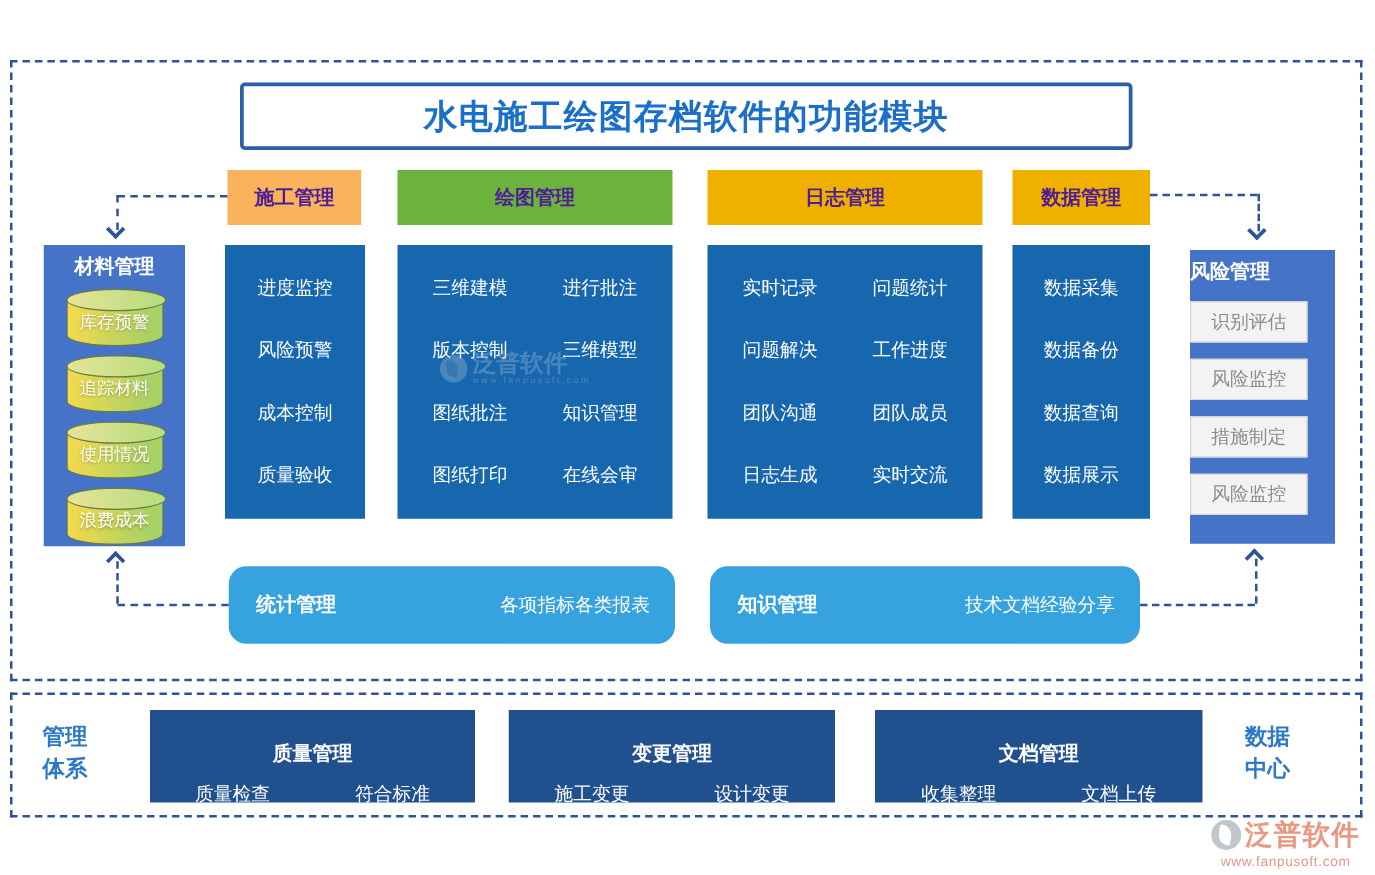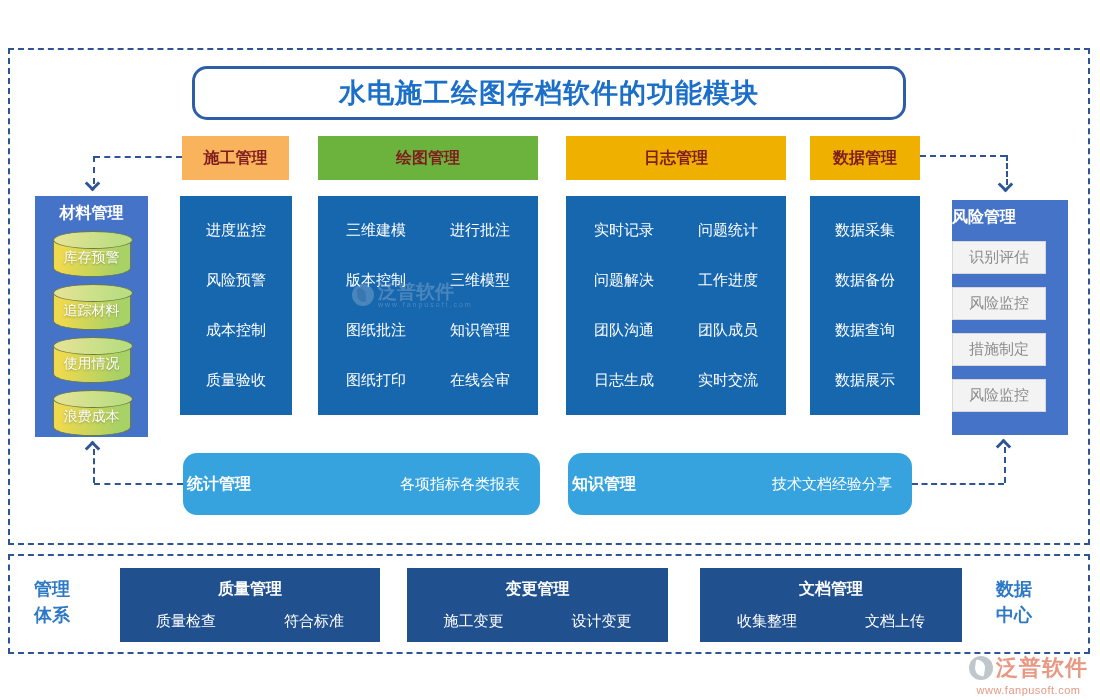--- a/index.html
+++ b/index.html
@@ -11,7 +11,7 @@
   #bottom-region { left:8px; top:554px; width:1082px; height:100px; }
 
   #title-box { position:absolute; left:192px; top:66px; width:714px; height:54px;
-    border:3px solid #2E5EA8; border-radius:15px; background:#fff;
+    border:3px solid #2E5EA8; border-radius:4px; background:#fff;
     display:flex; align-items:center; justify-content:center; }
   #title-box span { color:#1B6FC8; font-size:27px; font-weight:bold; letter-spacing:1px; }
 

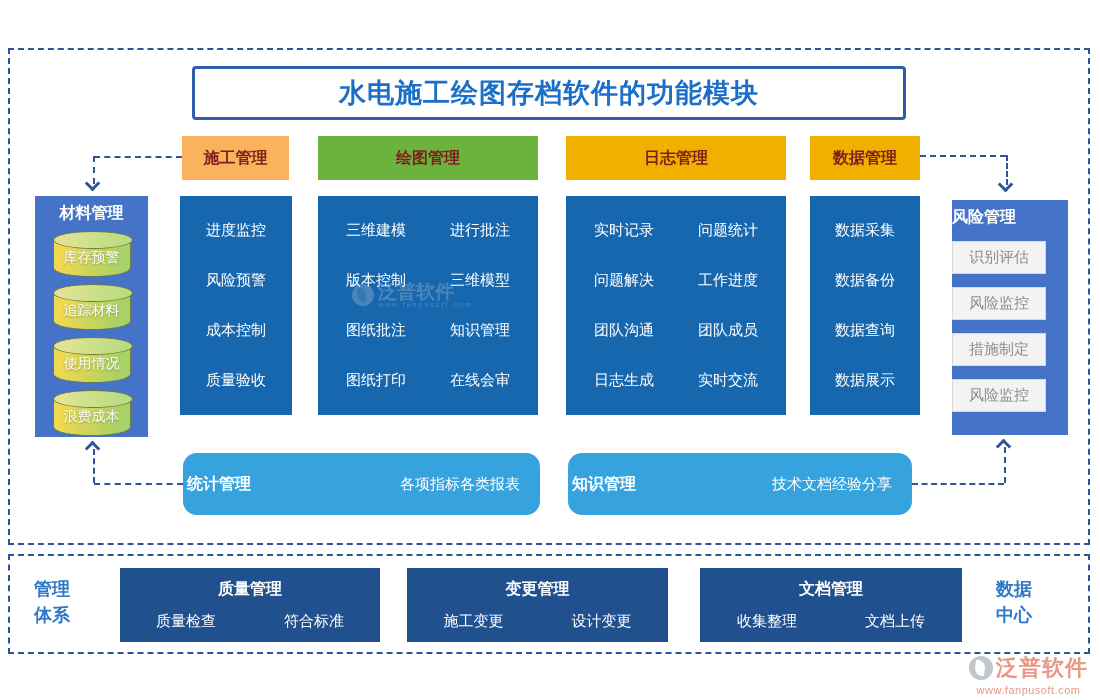--- a/index.html
+++ b/index.html
@@ -16,7 +16,7 @@
   #title-box span { color:#1B6FC8; font-size:27px; font-weight:bold; letter-spacing:1px; }
 
   .hdr { position:absolute; top:136px; height:44px; display:flex; align-items:center; justify-content:center;
-    color:#7f1d1d; font-size:16px; font-weight:bold; }
+    color:#4c1d95; font-size:16px; font-weight:bold; }
   #hdr-construction { left:182px; width:107px; background:#F9B35C; }
   #hdr-drawing { left:318px; width:220px; background:#6CB33E; }
   #hdr-log { left:566px; width:220px; background:#F0B000; }

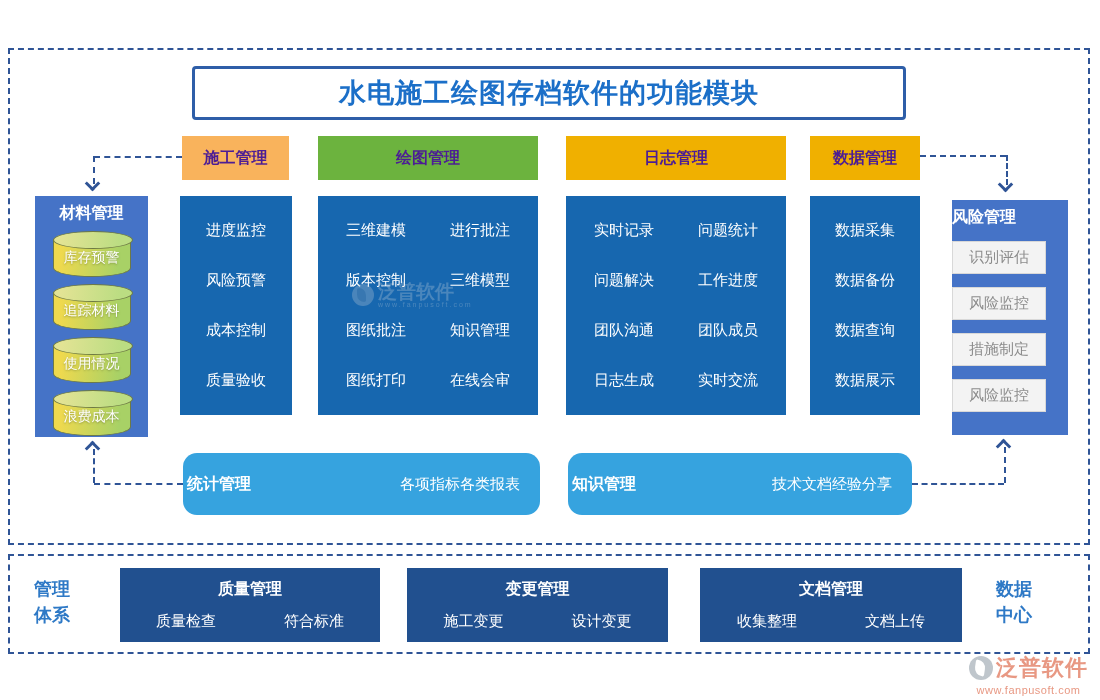--- a/index.html
+++ b/index.html
@@ -55,7 +55,7 @@
     display:flex; align-items:center; color:#fff; }
   #stats-box { left:183px; width:357px; }
   #knowledge-box { left:568px; width:344px; }
-  .skyblue-box .box-title { font-size:16px; font-weight:bold; margin-left:4px; white-space:nowrap; }
+  .skyblue-box .box-title { font-size:16px; font-weight:bold; margin-left:22px; white-space:nowrap; }
   .skyblue-box .items { display:flex; margin-left:auto; margin-right:20px; font-size:15px; }
   .skyblue-box .items span { white-space:nowrap; }
 

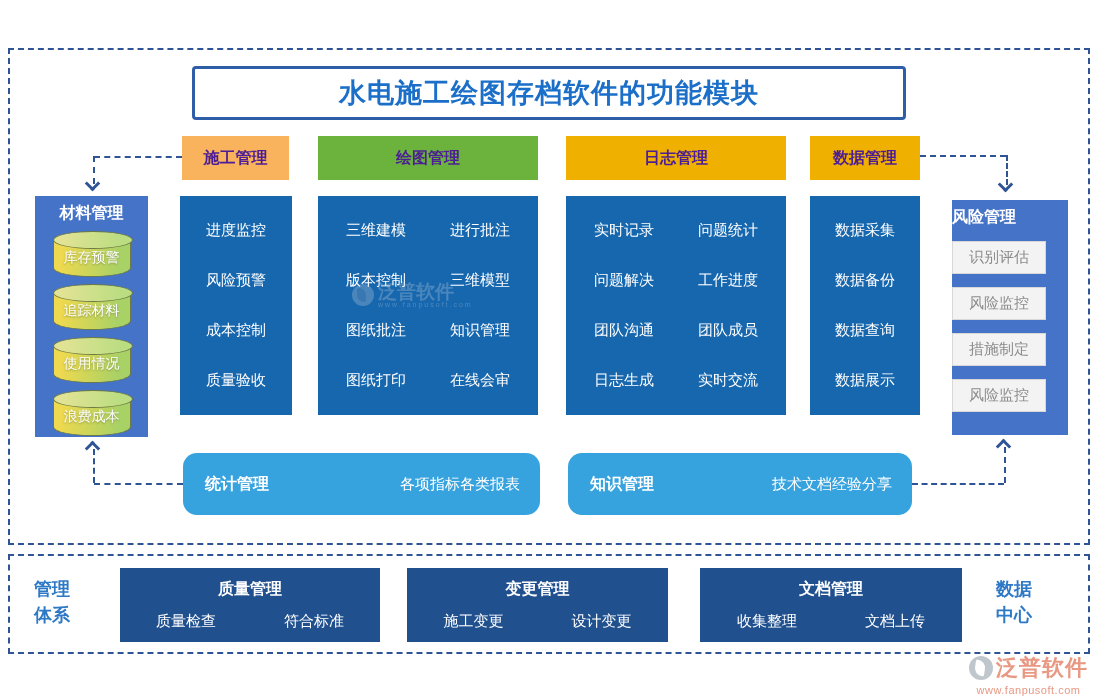--- a/index.html
+++ b/index.html
@@ -64,7 +64,7 @@
   #label-datacenter { left:986px; top:576px; width:56px; }
 
   .navy-box { position:absolute; top:568px; height:74px; background:#21508F; color:#fff;
-    display:flex; flex-direction:column; align-items:center; padding-top:11px; }
+    display:flex; flex-direction:column; align-items:center; padding-top:25px; }
   #quality-box { left:120px; width:260px; }
   #change-box { left:407px; width:261px; }
   #doc-box { left:700px; width:262px; }

